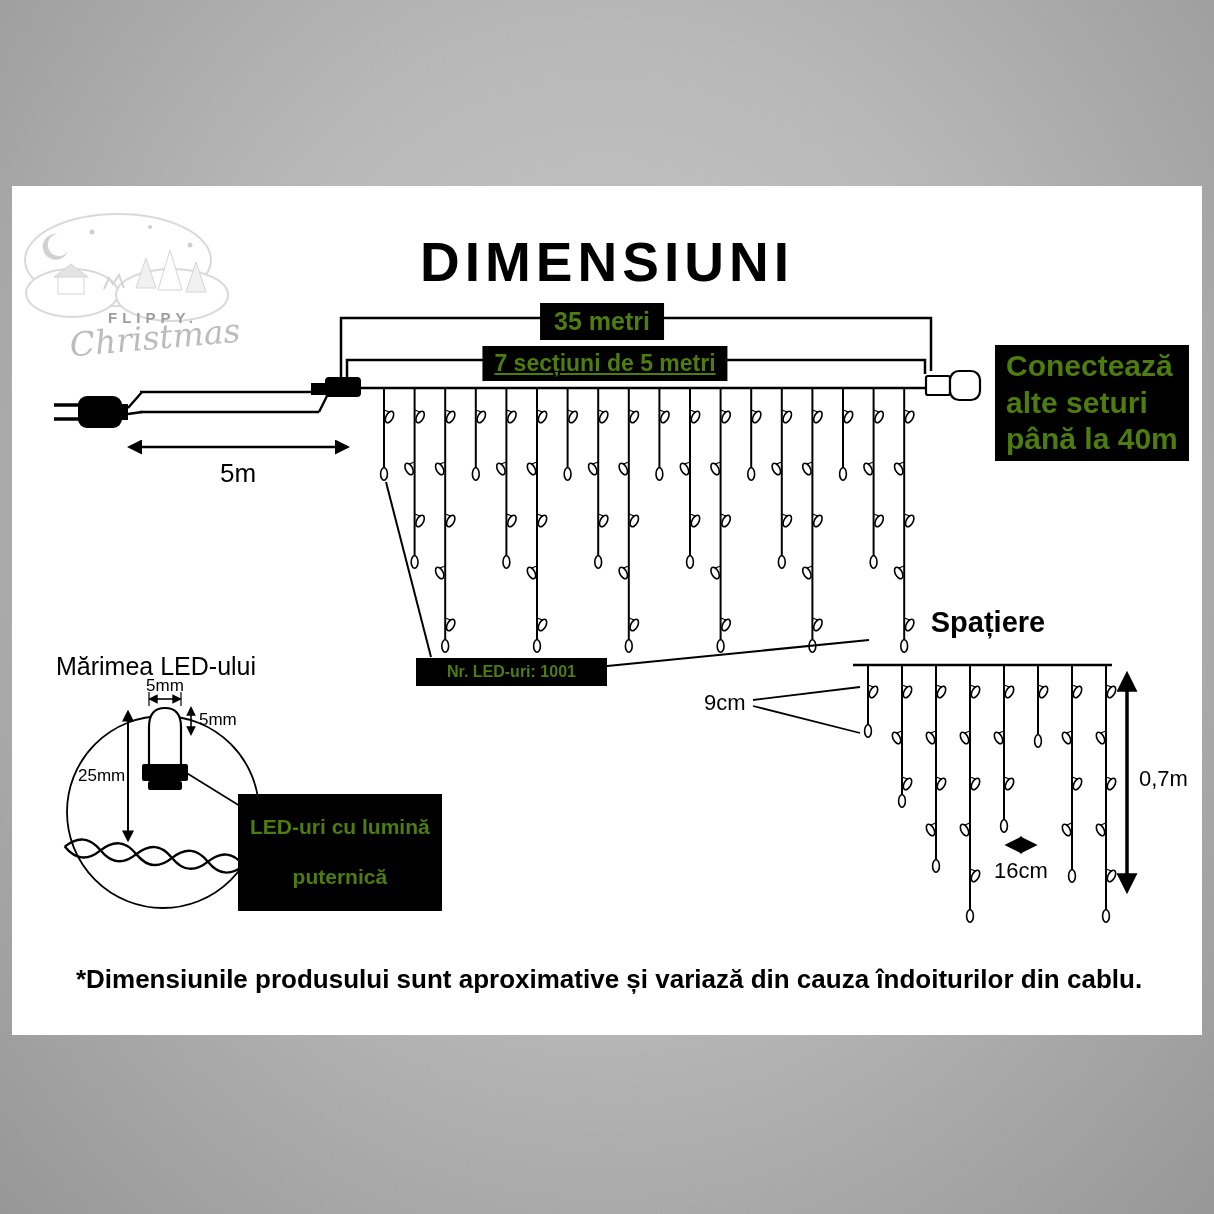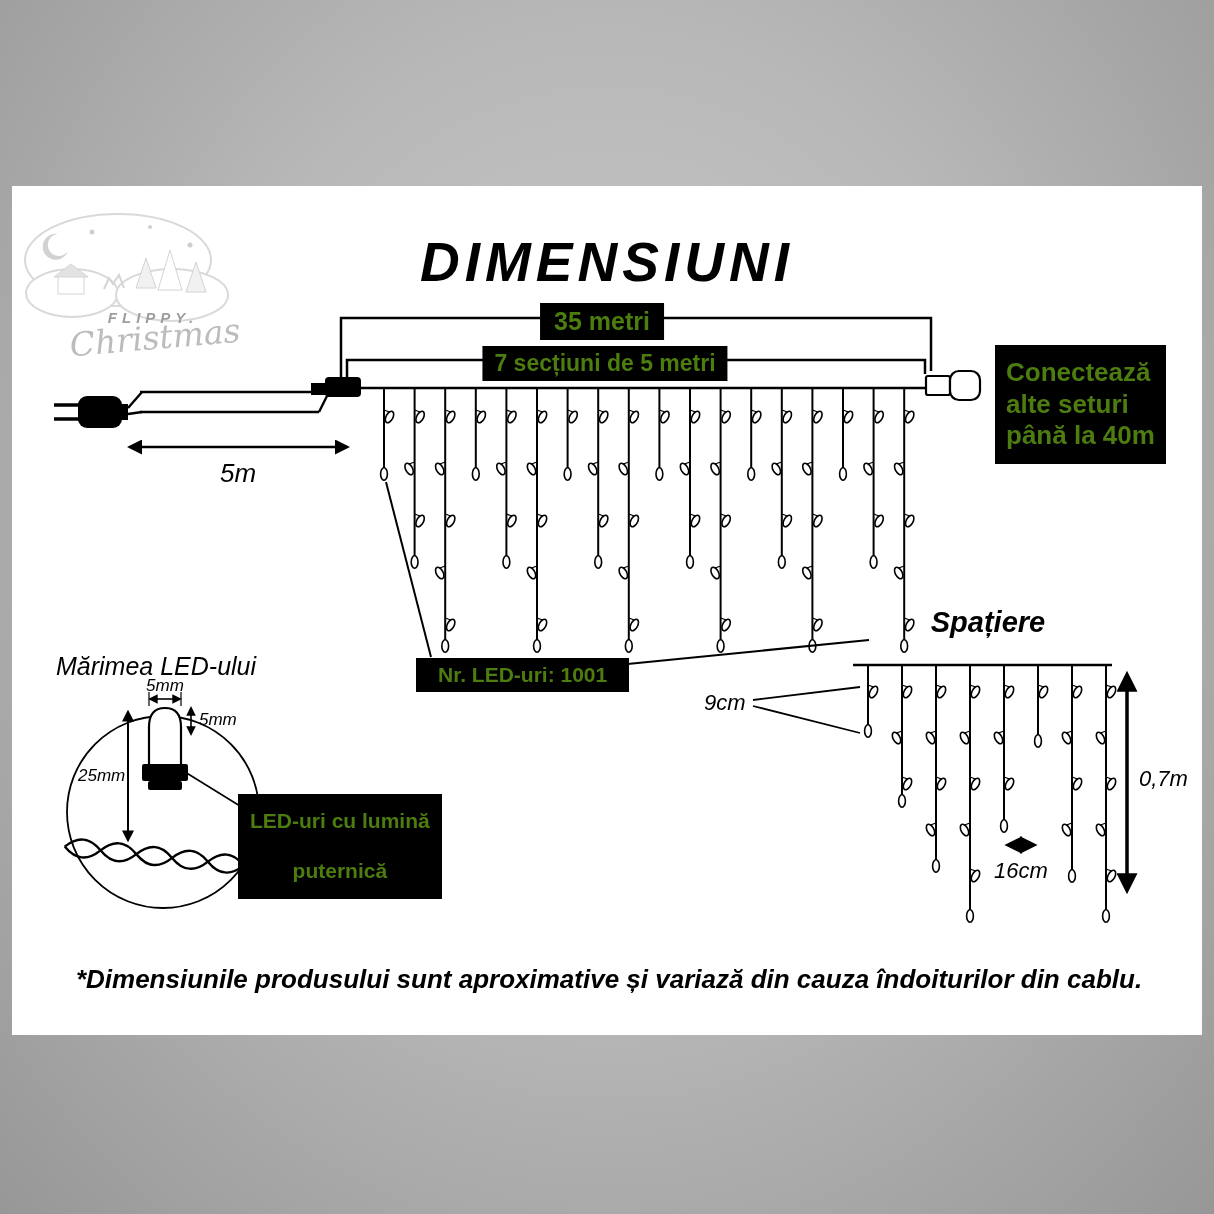--- a/index.html
+++ b/index.html
@@ -8,7 +8,7 @@
          font-family:"Liberation Sans",sans-serif;color:#000;}
   .sheet{position:absolute;left:12px;top:186px;width:1190px;height:849px;background:#ffffff;}
   svg.overlay{position:absolute;left:0;top:0;pointer-events:none;}
-  .txt{position:absolute;white-space:nowrap;color:#000;font-style:italic;}
+  .txt{position:absolute;white-space:nowrap;color:#000;}
   .lbl{position:absolute;background:#000;color:#4d7c0f;font-weight:bold;white-space:nowrap;}
   .cx{transform:translateX(-50%);}
   .title{font-size:55px;font-weight:bold;letter-spacing:5px;}

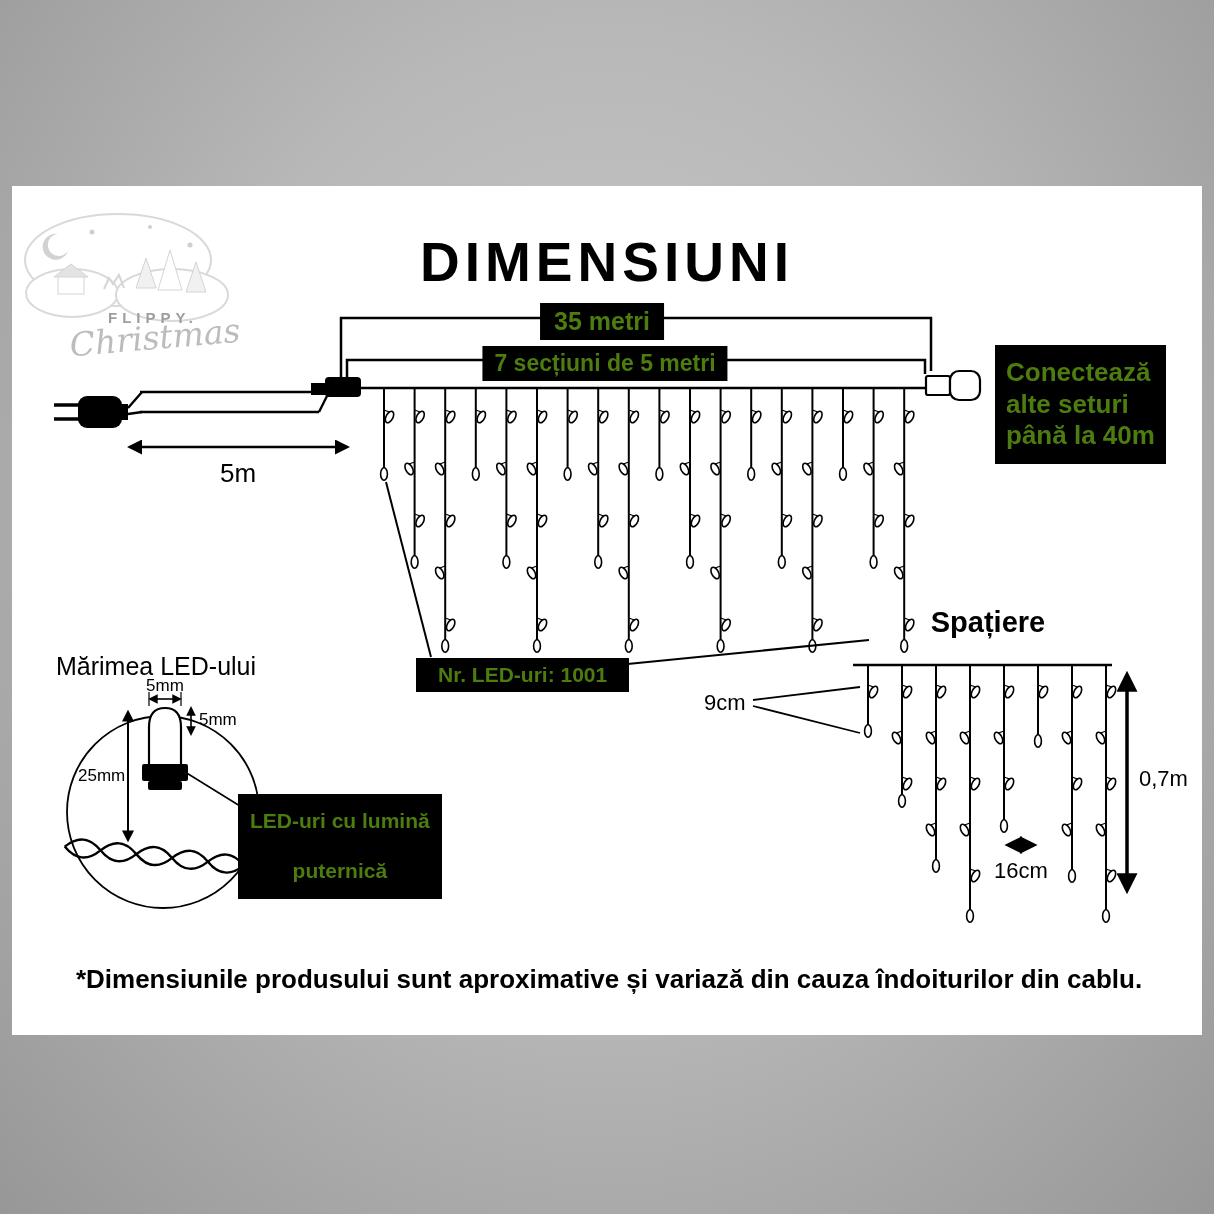--- a/index.html
+++ b/index.html
@@ -332,7 +332,7 @@
 
   <div class="lbl cx" style="left:602px;top:303px;font-size:25px;padding:4px 14px;">35 metri</div>
 
-  <div class="lbl cx" style="left:605px;top:346px;font-size:23px;padding:4px 12px;">7 secțiuni de 5 metri</div>
+  <div class="lbl cx" style="left:605px;top:346px;font-size:23px;padding:4px 12px;text-decoration:underline;">7 secțiuni de 5 metri</div>
 
   <div class="lbl blk-multiline" style="left:995px;top:345px;font-size:26px;padding:12px 11px;">
     <span style="display:block;">Conectează</span>

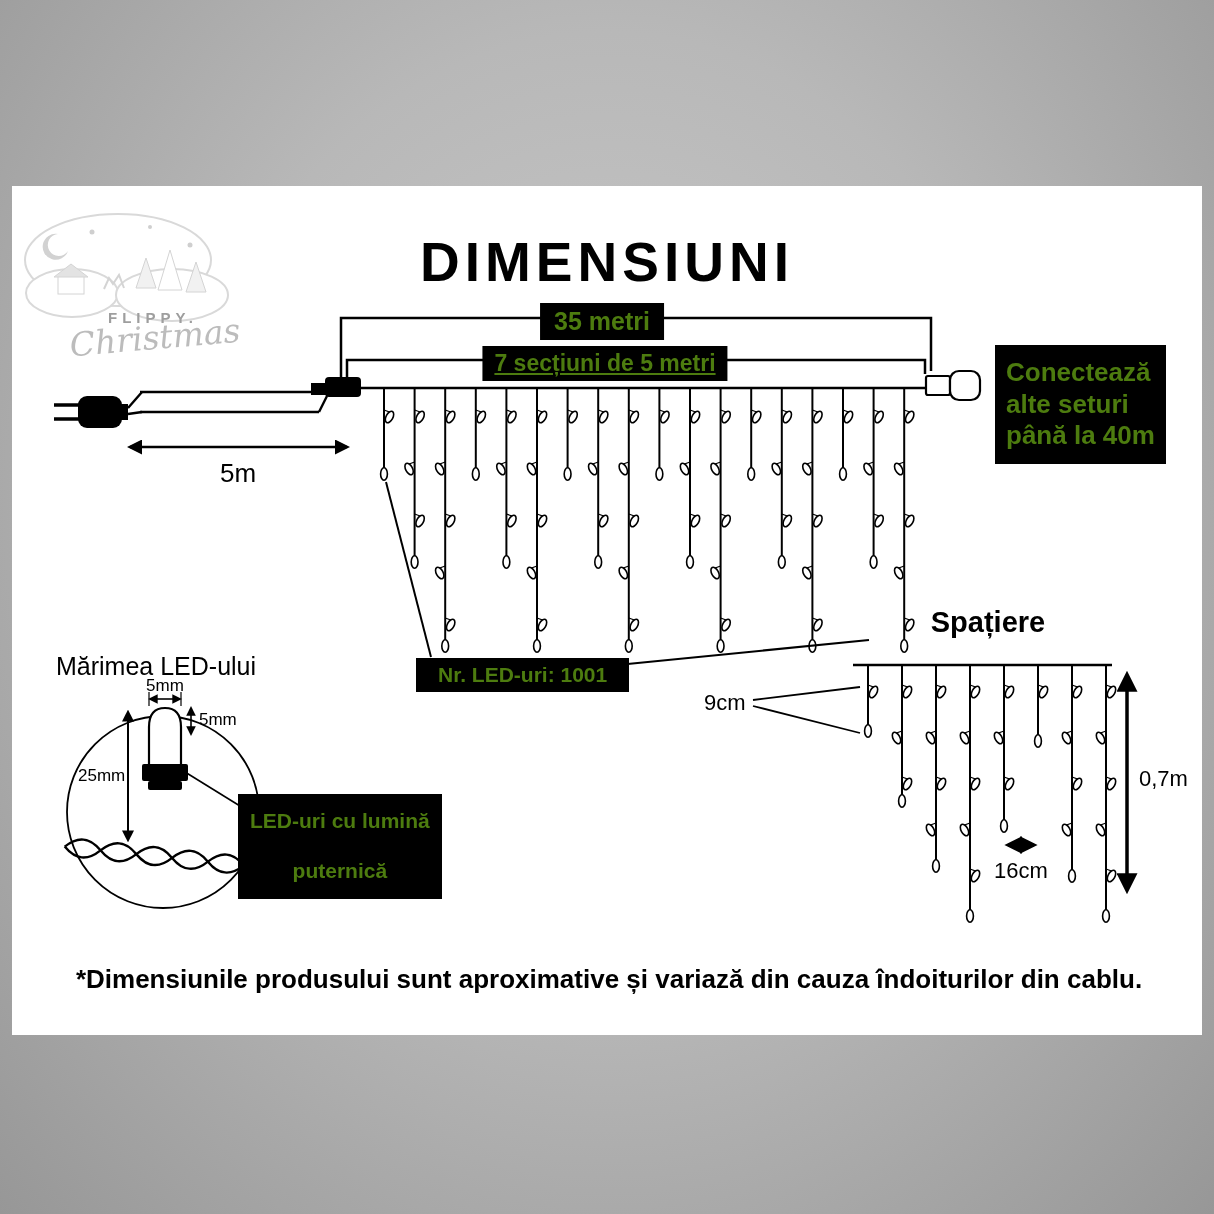--- a/index.html
+++ b/index.html
@@ -334,7 +334,7 @@
 
   <div class="lbl cx" style="left:605px;top:346px;font-size:23px;padding:4px 12px;text-decoration:underline;">7 secțiuni de 5 metri</div>
 
-  <div class="lbl blk-multiline" style="left:995px;top:345px;font-size:26px;padding:12px 11px;">
+  <div class="lbl blk-multiline" style="left:995px;top:345px;font-size:30px;padding:3px 11px;">
     <span style="display:block;">Conectează</span>
     <span style="display:block;">alte seturi</span>
     <span style="display:block;">până la 40m</span>

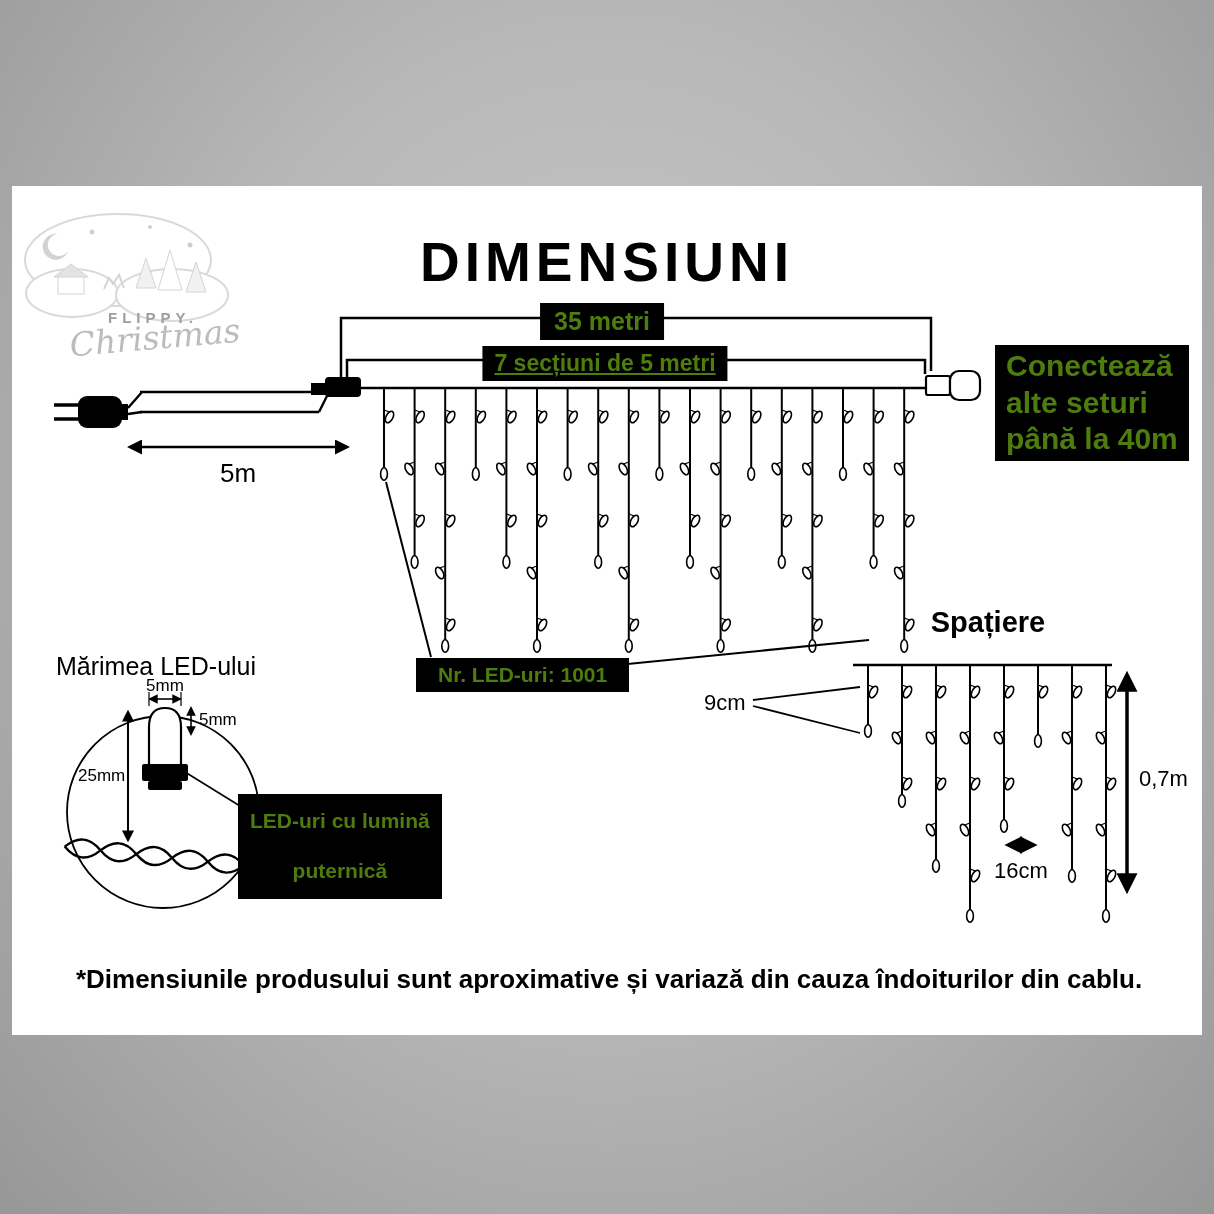--- a/index.html
+++ b/index.html
@@ -342,7 +342,7 @@
 
   <div class="txt cx" style="left:238px;top:458px;font-size:26px;">5m</div>
 
-  <div class="lbl" style="left:416px;top:658px;font-size:21px;padding:5px 22px;text-align:right;">Nr. LED-uri: 1001</div>
+  <div class="lbl" style="left:416px;top:658px;font-size:16px;padding:5px 31px;text-align:right;">Nr. LED-uri: 1001</div>
 
   <div class="txt cx" style="left:988px;top:606px;font-size:29px;font-weight:bold;">Spațiere</div>
 

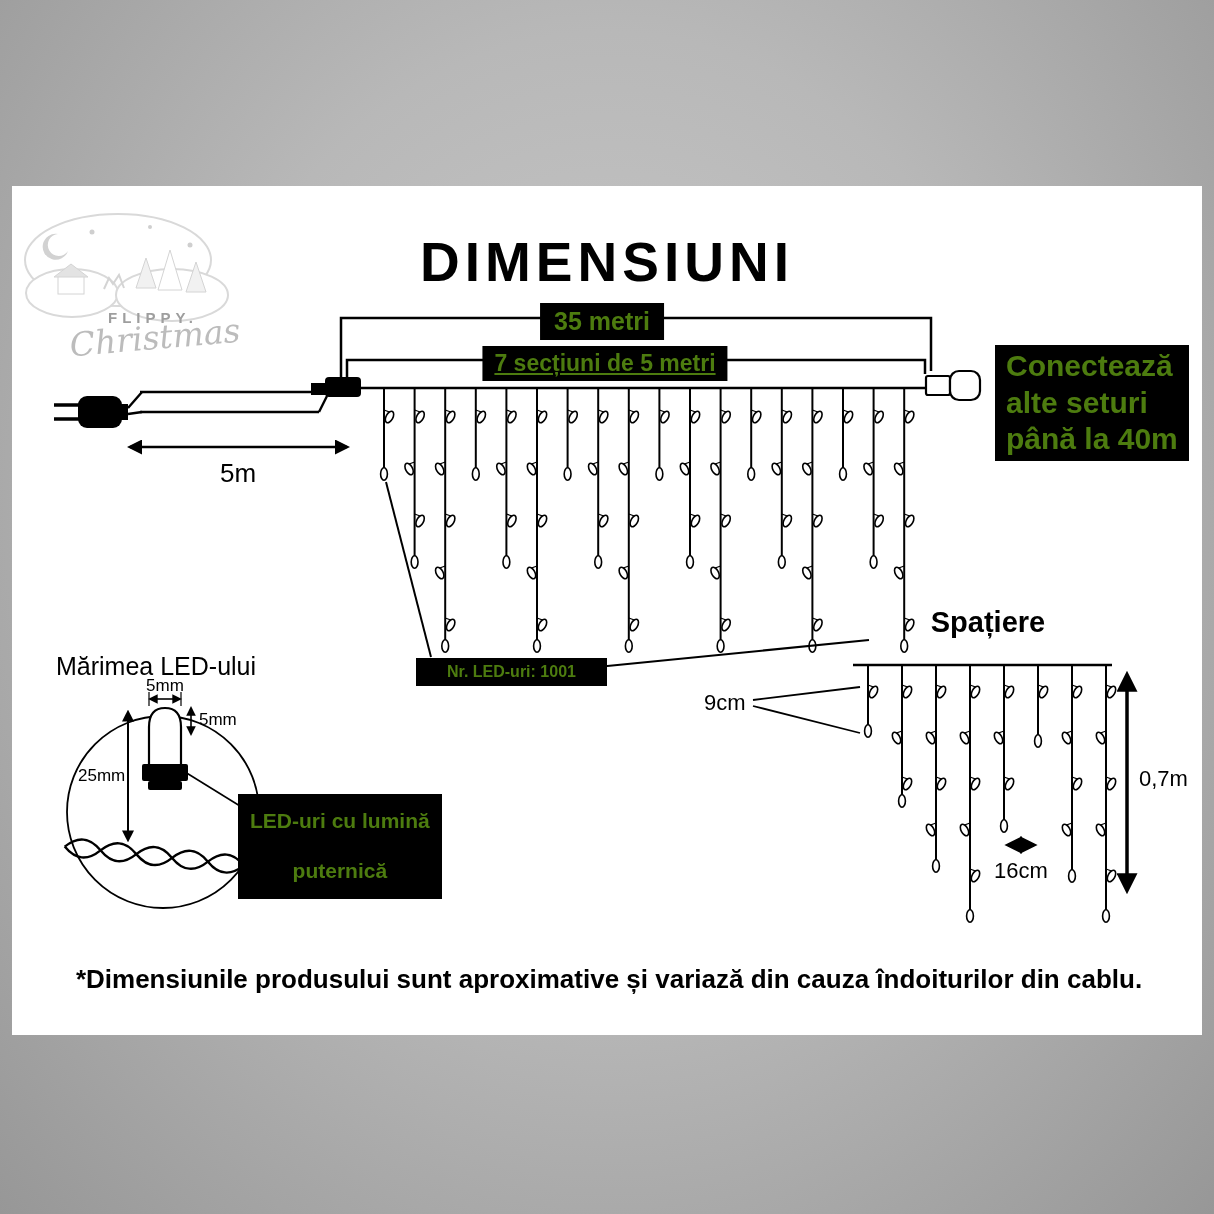--- a/index.html
+++ b/index.html
@@ -360,7 +360,7 @@
 
   <div class="txt" style="left:78px;top:766px;font-size:17px;width:44px;text-align:right;">25mm</div>
 
-  <div class="lbl blk-center" style="left:238px;top:794px;font-size:21px;padding:14px 12px;">
+  <div class="lbl blk-center" style="left:238px;top:794px;font-size:21px;padding:20px 12px;">
     <span style="display:block;">LED-uri cu lumină</span>
     <span style="display:block;margin-top:24px;">puternică</span>
   </div>

